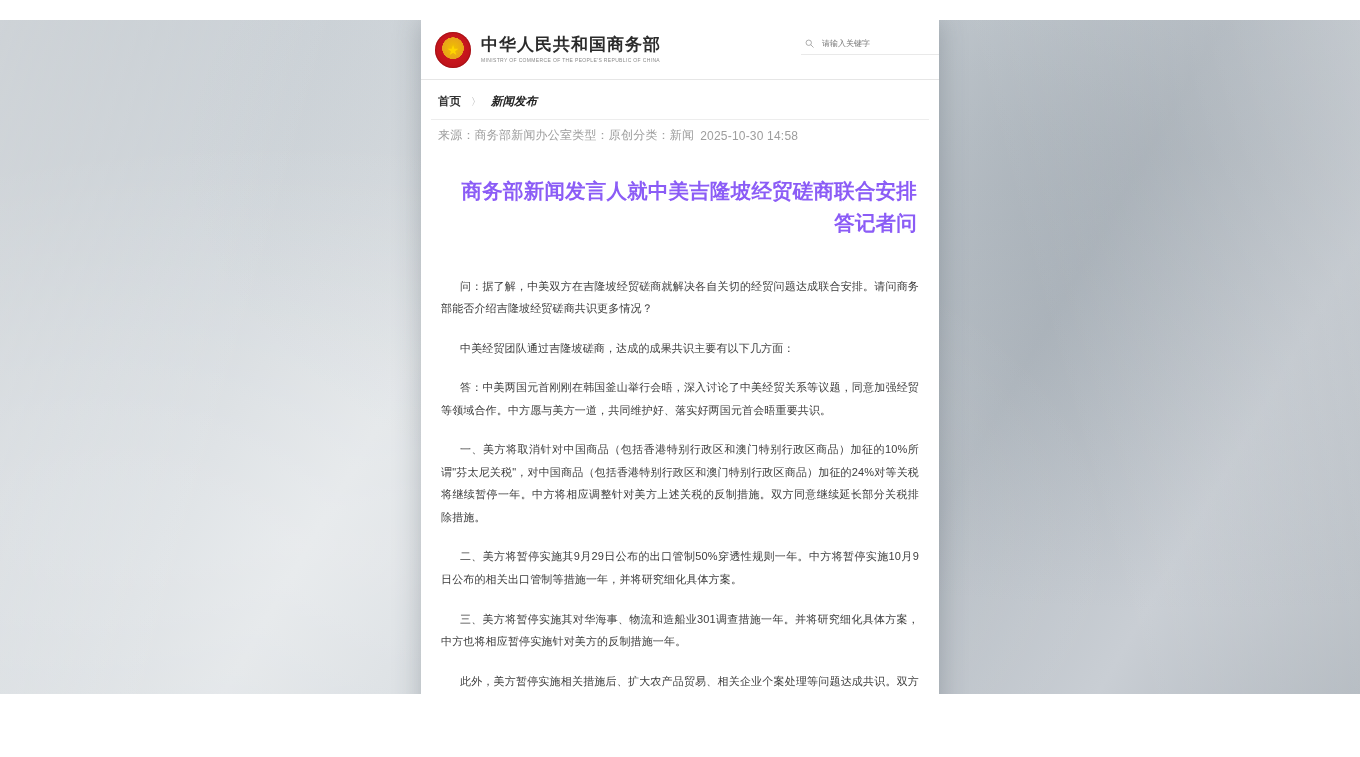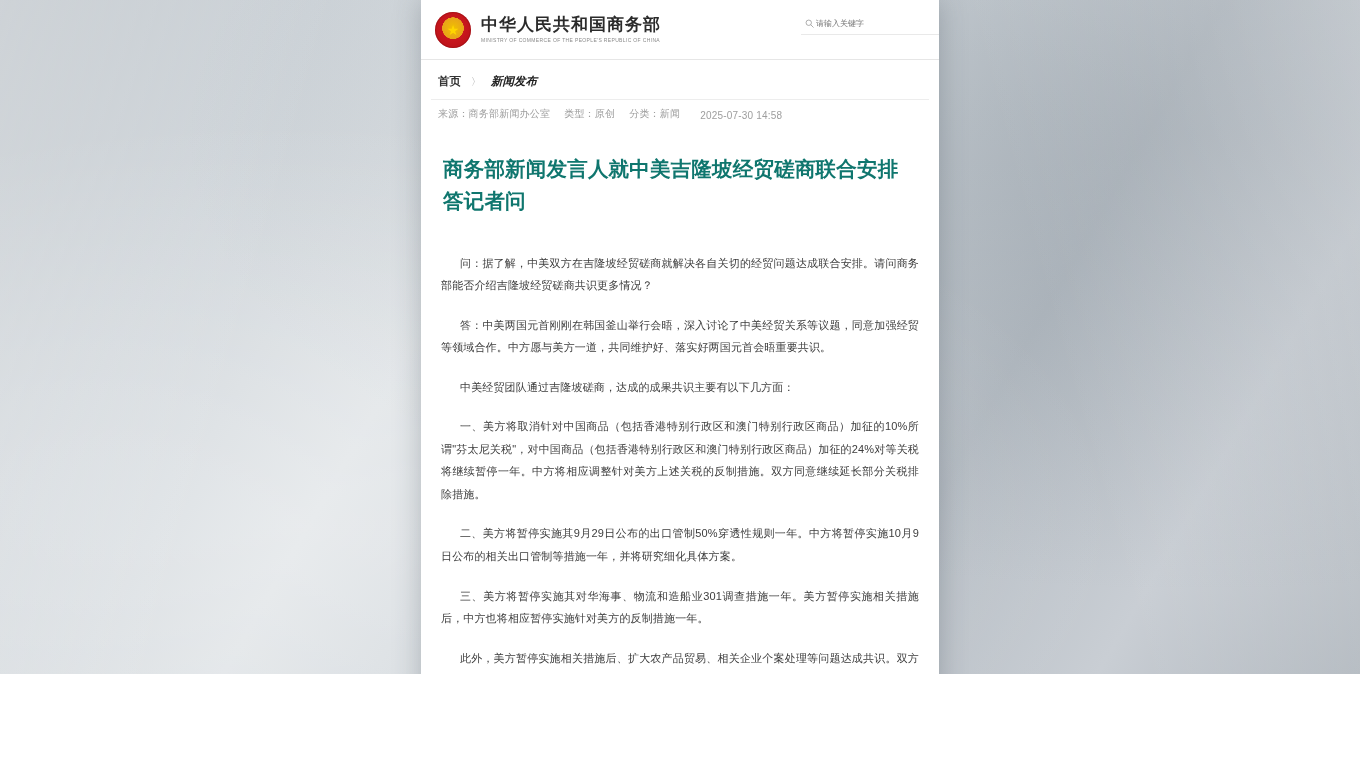--- a/index.html
+++ b/index.html
@@ -17,6 +17,7 @@
     height: 674px;
     background: linear-gradient(120deg, #b9c0c6 0%, #cdd3d8 18%, #dfe3e6 35%, #cfd5da 52%, #b5bcc3 70%, #c9ced4 85%, #aeb5bc 100%);
     overflow: hidden;
+    margin-top: 20px;
   }
 
   

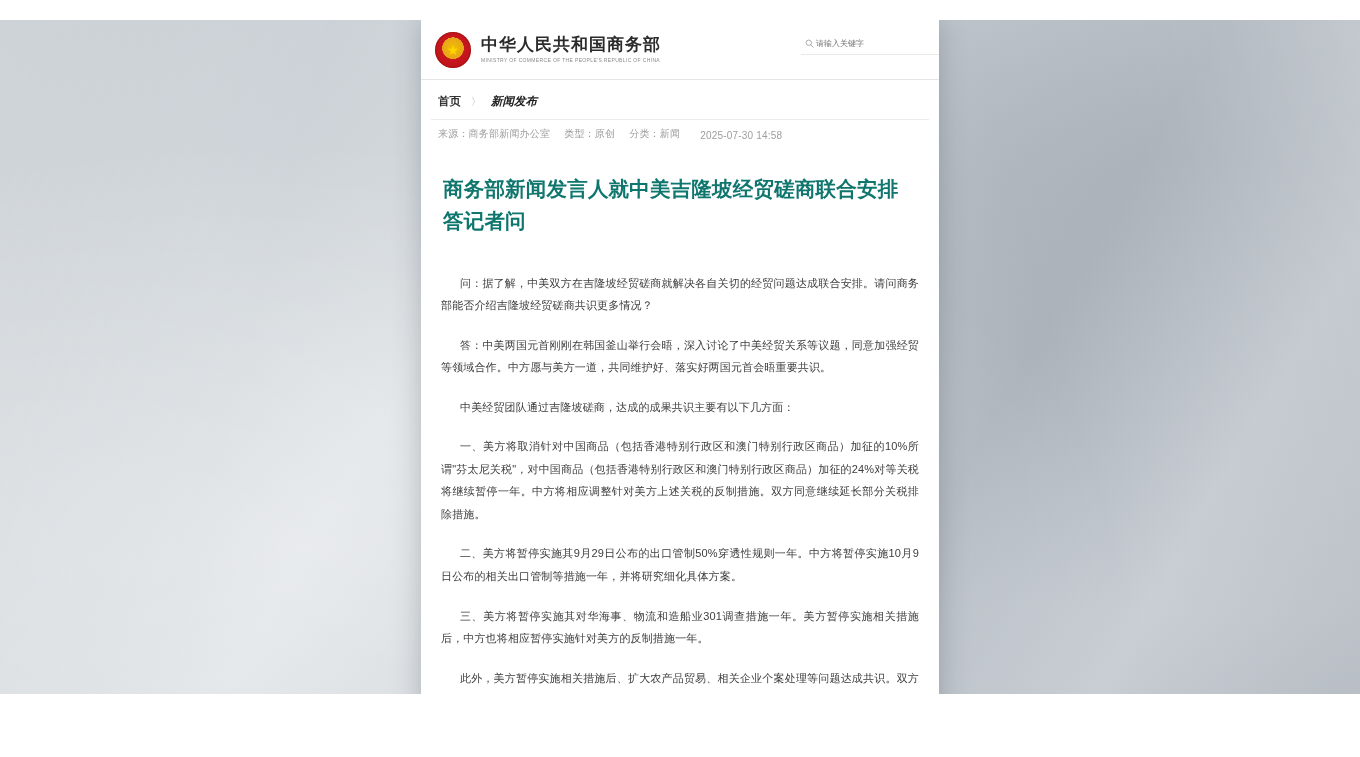--- a/index.html
+++ b/index.html
@@ -107,6 +107,7 @@
     height: 22px;
     display: flex;
     align-items: center;
+    gap: 6px;
     border-bottom: 1px solid #e9e9e9;
     padding-left: 4px;
     box-sizing: border-box;

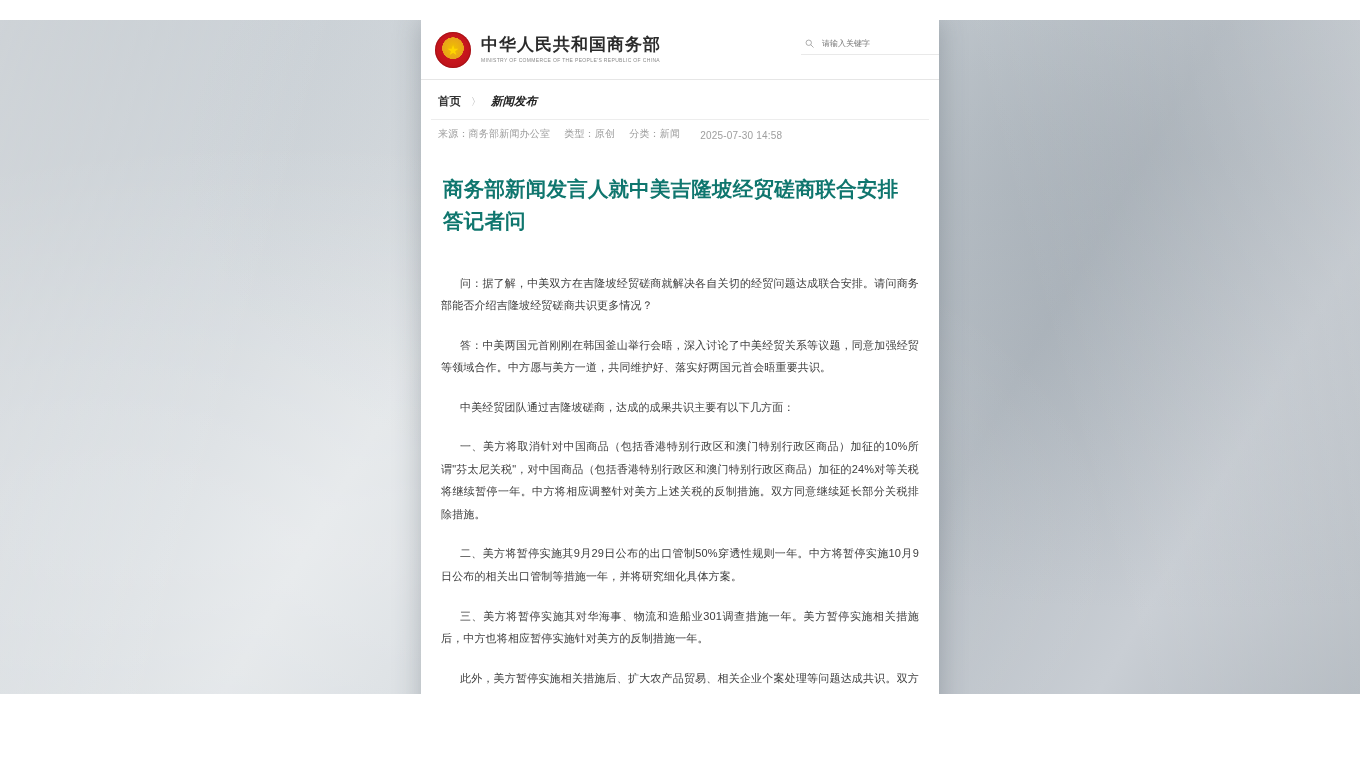--- a/index.html
+++ b/index.html
@@ -142,9 +142,9 @@
     margin: 0 10px;
     padding: 7px 7px 9px 7px;
     display: flex;
-    align-items: flex-end;
-    gap: 14px;
-    font-size: 10px;
+    align-items: center;
+    gap: 0;
+    font-size: 12px;
     color: #9d9d9d;
     letter-spacing: 0.2px;
   }

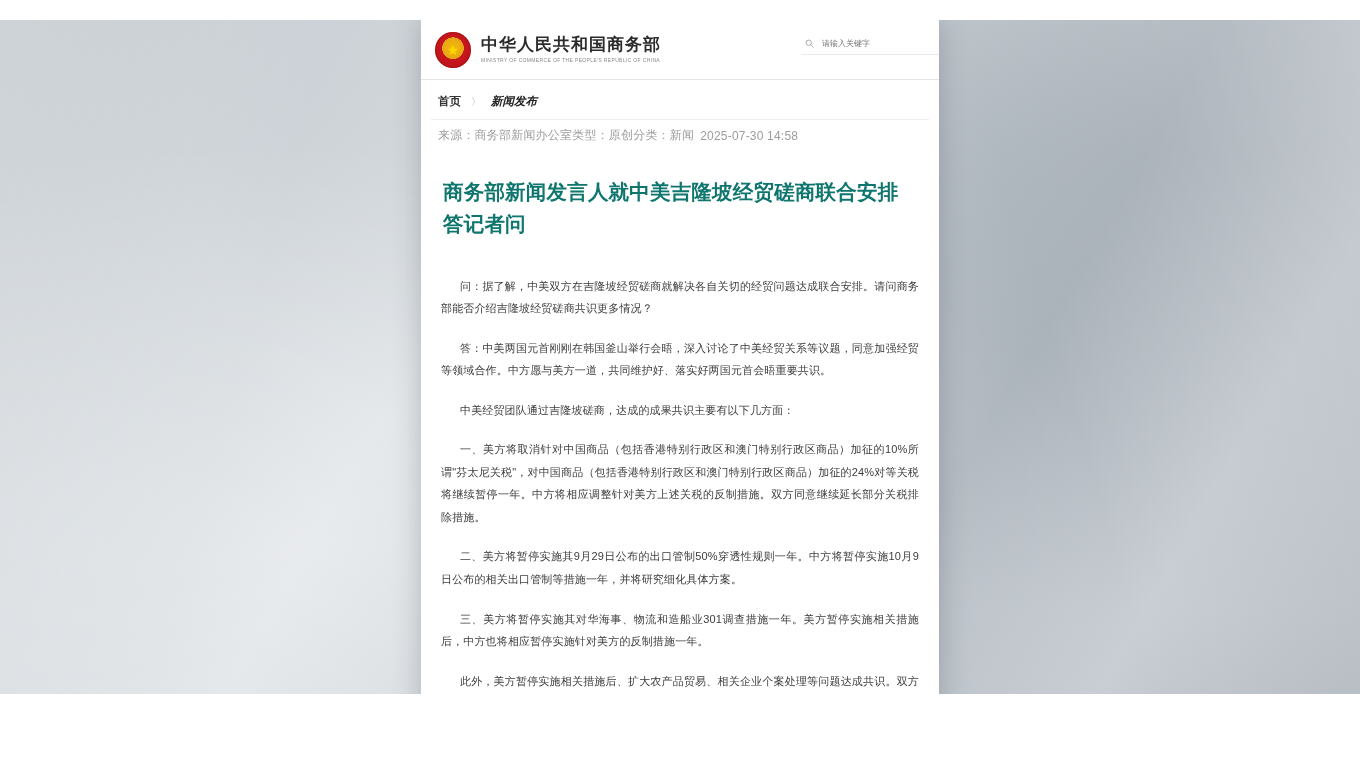--- a/index.html
+++ b/index.html
@@ -210,7 +210,7 @@
       <span>来源：商务部新闻办公室</span>
       <span>类型：原创</span>
       <span>分类：新闻</span>
-      <span class="date">2025-07-30 14:58</span>
+      <span class="date">2025-10-30 14:58</span>
     </div>
 
     <h1 class="doc-title">商务部新闻发言人就中美吉隆坡经贸磋商联合安排答记者问</h1>

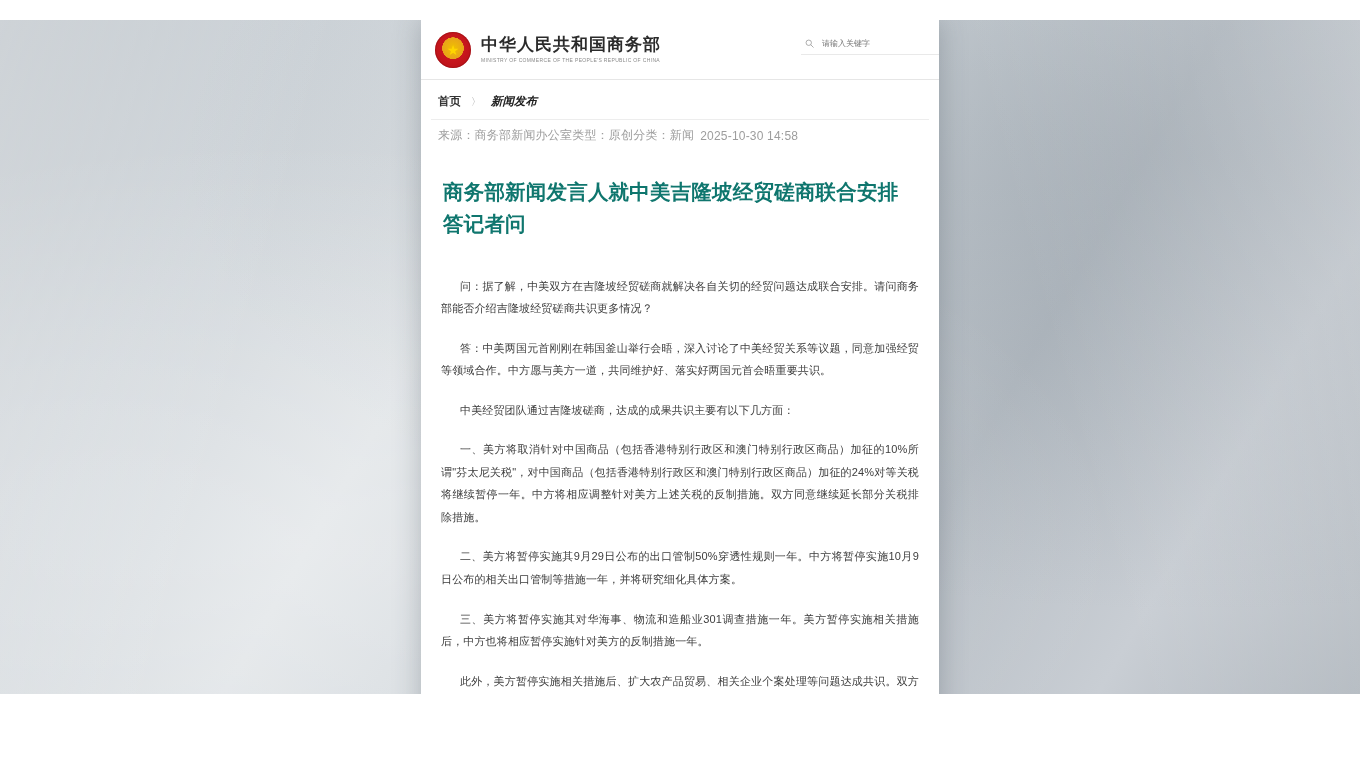--- a/index.html
+++ b/index.html
@@ -153,12 +153,13 @@
   
   .doc-title {
     margin: 24px 22px 0 22px;
-    font-family: Liberation Serif, serif;
+    font-family: Liberation Mono, monospace;
     font-size: 20.5px;
     font-weight: 700;
     line-height: 1.55;
-    color: #0f766e;
+    color: #8b5cf6;
     letter-spacing: 0.2px;
+    text-align: right;
   }
 
   

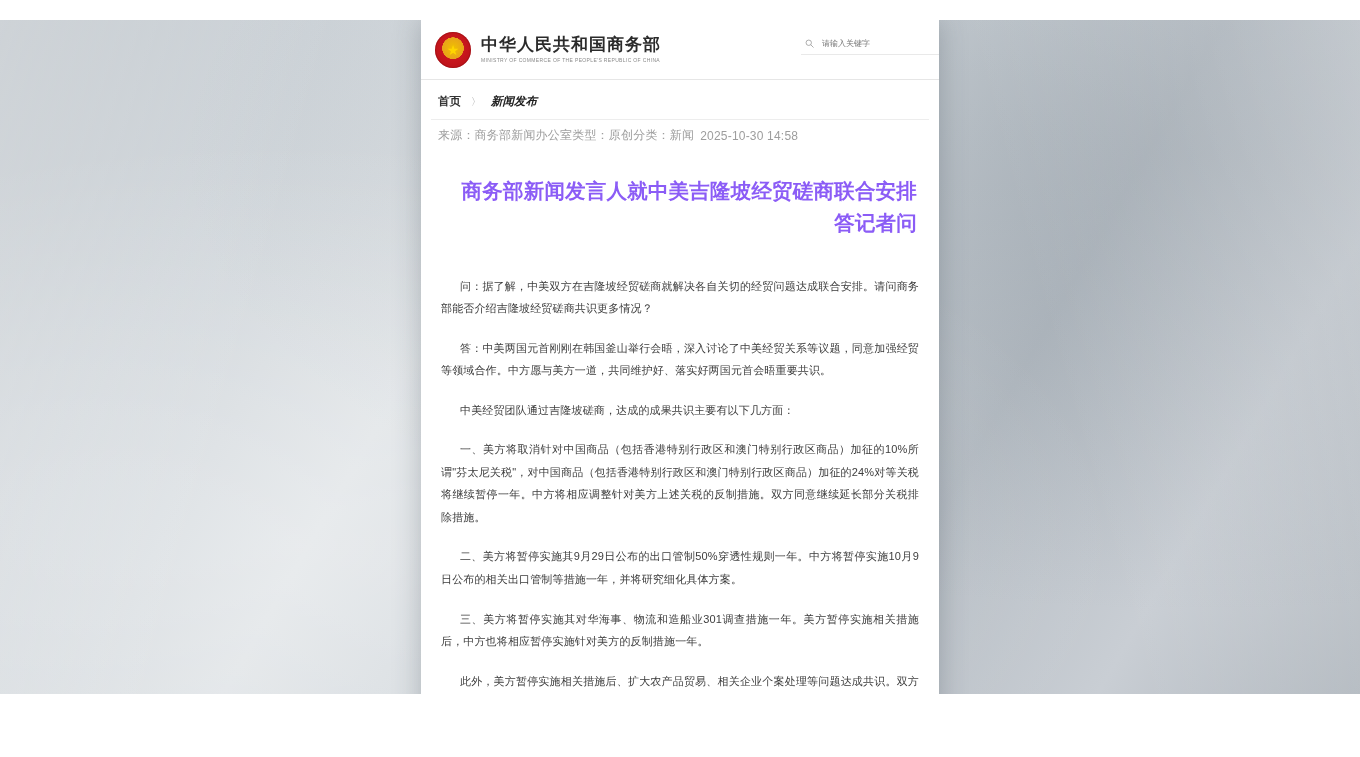--- a/index.html
+++ b/index.html
@@ -218,8 +218,8 @@
 
     <div class="doc-body">
       <p>问：据了解，中美双方在吉隆坡经贸磋商就解决各自关切的经贸问题达成联合安排。请问商务部能否介绍吉隆坡经贸磋商共识更多情况？</p>
+      <p>中美经贸团队通过吉隆坡磋商，达成的成果共识主要有以下几方面：</p>
       <p>答：中美两国元首刚刚在韩国釜山举行会晤，深入讨论了中美经贸关系等议题，同意加强经贸等领域合作。中方愿与美方一道，共同维护好、落实好两国元首会晤重要共识。</p>
-      <p>中美经贸团队通过吉隆坡磋商，达成的成果共识主要有以下几方面：</p>
       <p>一、美方将取消针对中国商品（包括香港特别行政区和澳门特别行政区商品）加征的10%所谓"芬太尼关税"，对中国商品（包括香港特别行政区和澳门特别行政区商品）加征的24%对等关税将继续暂停一年。中方将相应调整针对美方上述关税的反制措施。双方同意继续延长部分关税排除措施。</p>
       <p>二、美方将暂停实施其9月29日公布的出口管制50%穿透性规则一年。中方将暂停实施10月9日公布的相关出口管制等措施一年，并将研究细化具体方案。</p>
       <p>三、美方将暂停实施其对华海事、物流和造船业301调查措施一年。美方暂停实施相关措施后，中方也将相应暂停实施针对美方的反制措施一年。</p>

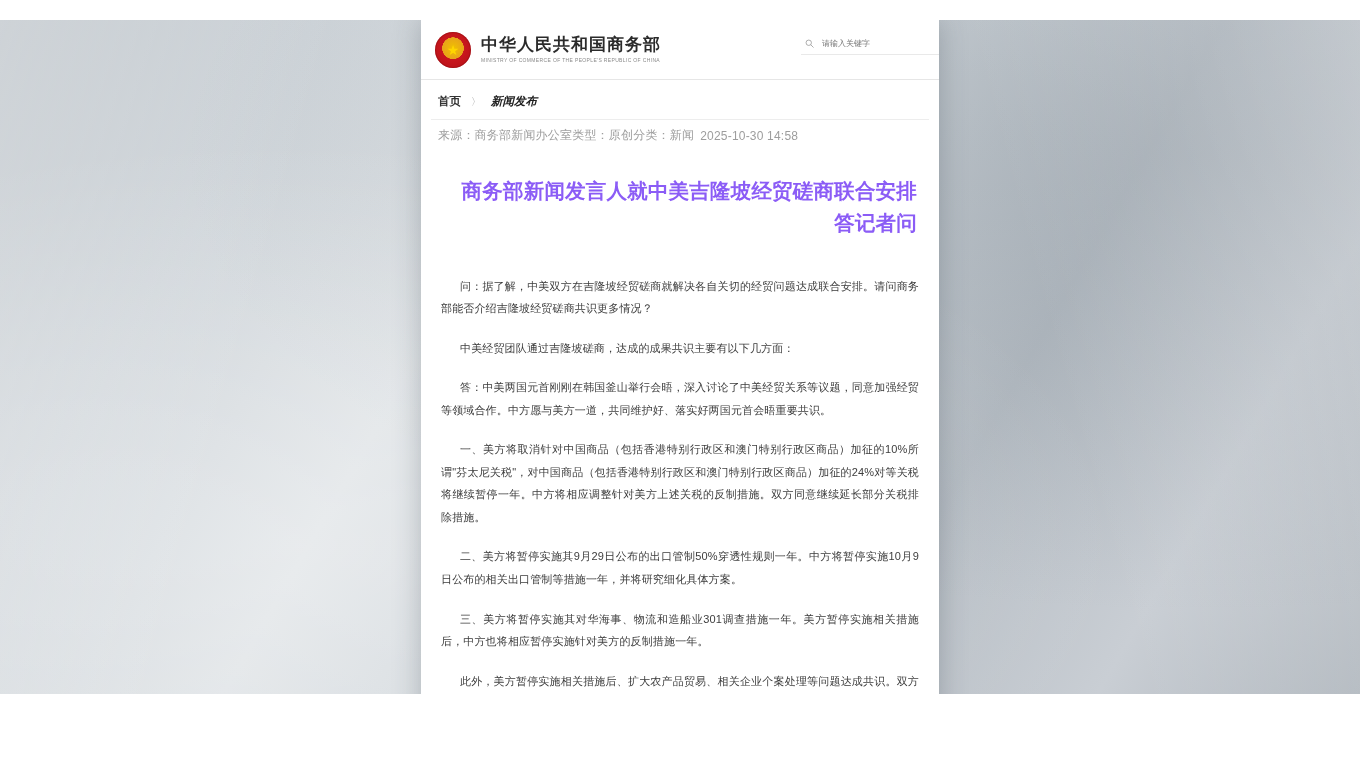--- a/index.html
+++ b/index.html
@@ -222,7 +222,7 @@
       <p>答：中美两国元首刚刚在韩国釜山举行会晤，深入讨论了中美经贸关系等议题，同意加强经贸等领域合作。中方愿与美方一道，共同维护好、落实好两国元首会晤重要共识。</p>
       <p>一、美方将取消针对中国商品（包括香港特别行政区和澳门特别行政区商品）加征的10%所谓"芬太尼关税"，对中国商品（包括香港特别行政区和澳门特别行政区商品）加征的24%对等关税将继续暂停一年。中方将相应调整针对美方上述关税的反制措施。双方同意继续延长部分关税排除措施。</p>
       <p>二、美方将暂停实施其9月29日公布的出口管制50%穿透性规则一年。中方将暂停实施10月9日公布的相关出口管制等措施一年，并将研究细化具体方案。</p>
-      <p>三、美方将暂停实施其对华海事、物流和造船业301调查措施一年。美方暂停实施相关措施后，中方也将相应暂停实施针对美方的反制措施一年。</p>
+      <p>三、美方将暂停实施其对华海事、物流和造船业301调查措施一年。并将研究细化具体方案，中方也将相应暂停实施针对美方的反制措施一年。</p>
       <p>此外，美方暂停实施相关措施后、扩大农产品贸易、相关企业个案处理等问题达成共识。双方进一步确认了马德里经贸磋商成果，美方在投资等领域作出积极承诺，中方将与美方妥善解决TikTok相关问题。</p>
     </div>
 

